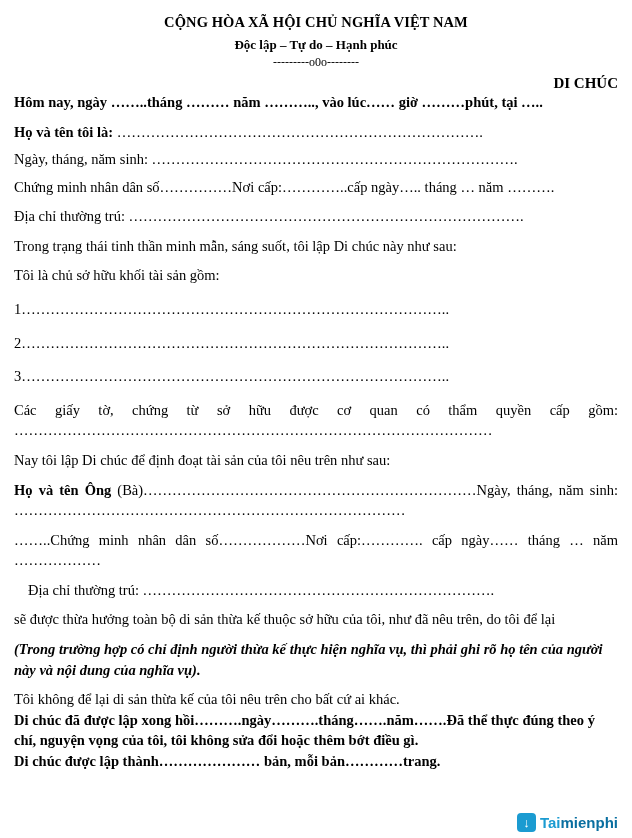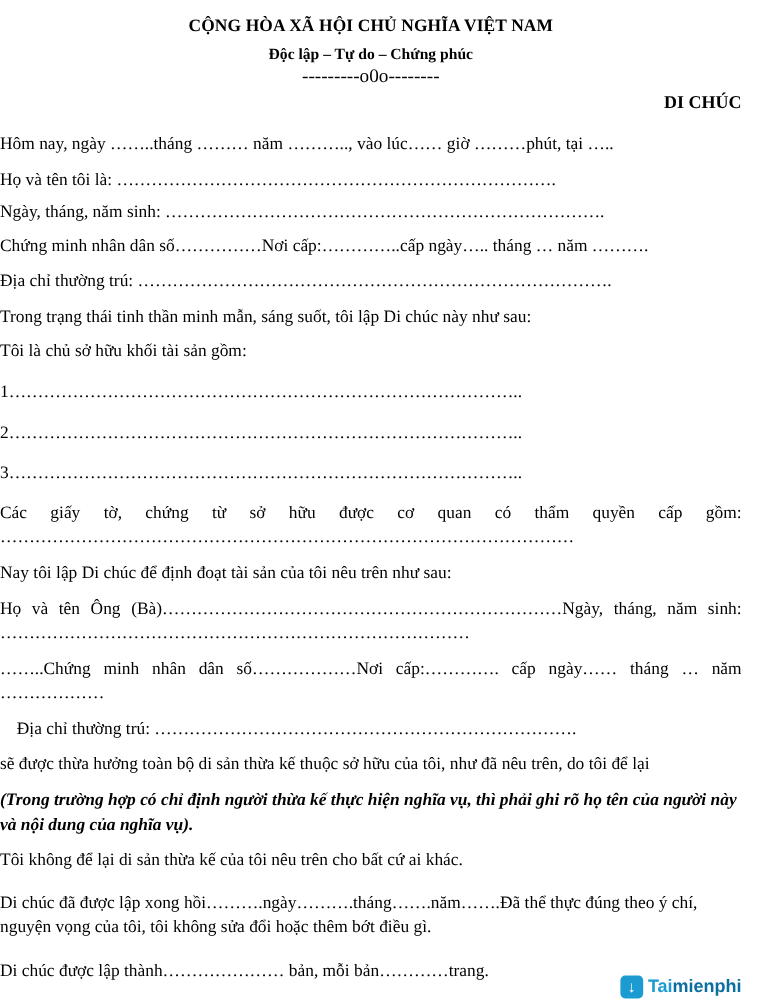--- a/index.html
+++ b/index.html
@@ -19,7 +19,7 @@
     height: 838px;
     position: relative;
     box-sizing: border-box;
-    padding: 10px 14px 0 0;
+    padding: 10px 14px 0 14px;
   }
   .hdr-title {
     text-align: center;

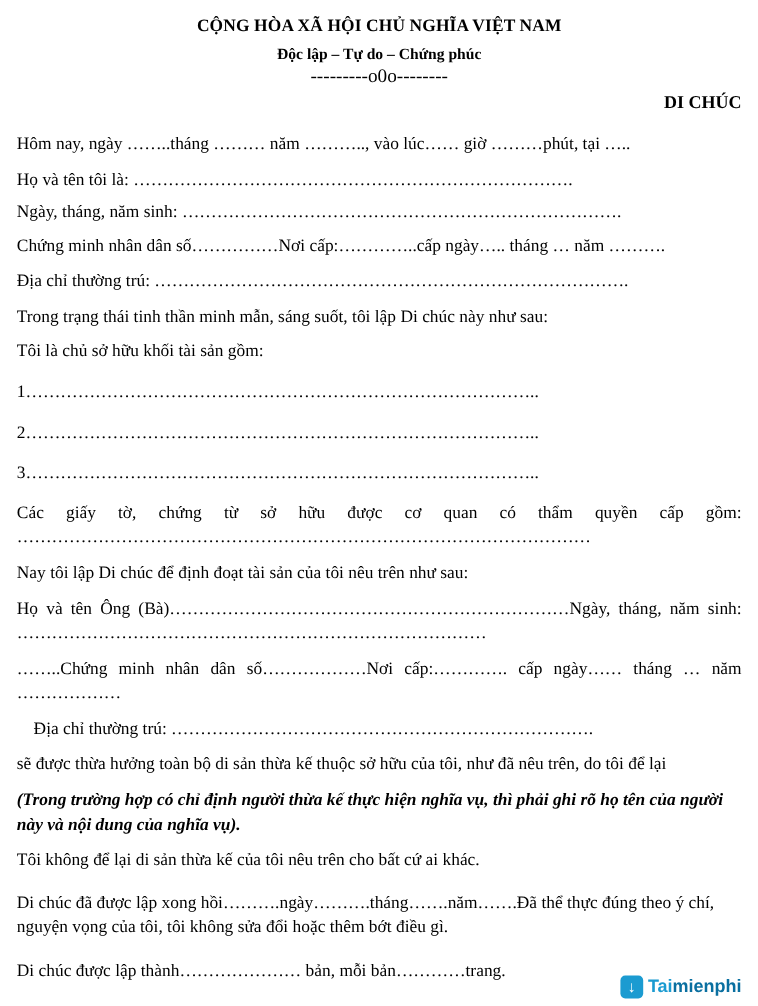--- a/index.html
+++ b/index.html
@@ -107,7 +107,7 @@
 <div class="page">
 
   <div class="hdr-title">CỘNG HÒA XÃ HỘI CHỦ NGHĨA VIỆT NAM</div>
-  <div class="hdr-sub">Độc lập – Tự do – Chứng phúc</div>
+  <div class="hdr-sub">Độc lập – Tự do – Hạnh phúc</div>
   <div class="hdr-rule">---------o0o--------</div>
   <div class="doc-title">DI CHÚC</div>
 

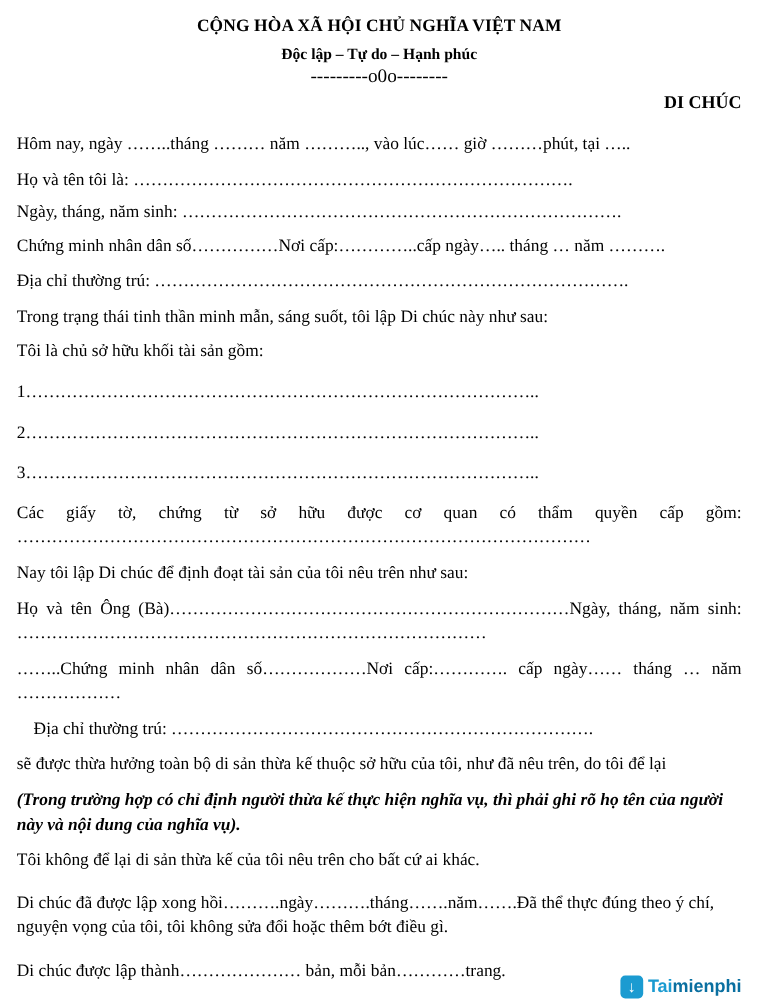--- a/index.html
+++ b/index.html
@@ -36,7 +36,7 @@
   }
   .hdr-rule {
     text-align: center;
-    font-size: 16px;
+    font-size: 12px;
     margin: 2px 0 0 0;
     letter-spacing: 0px;
   }

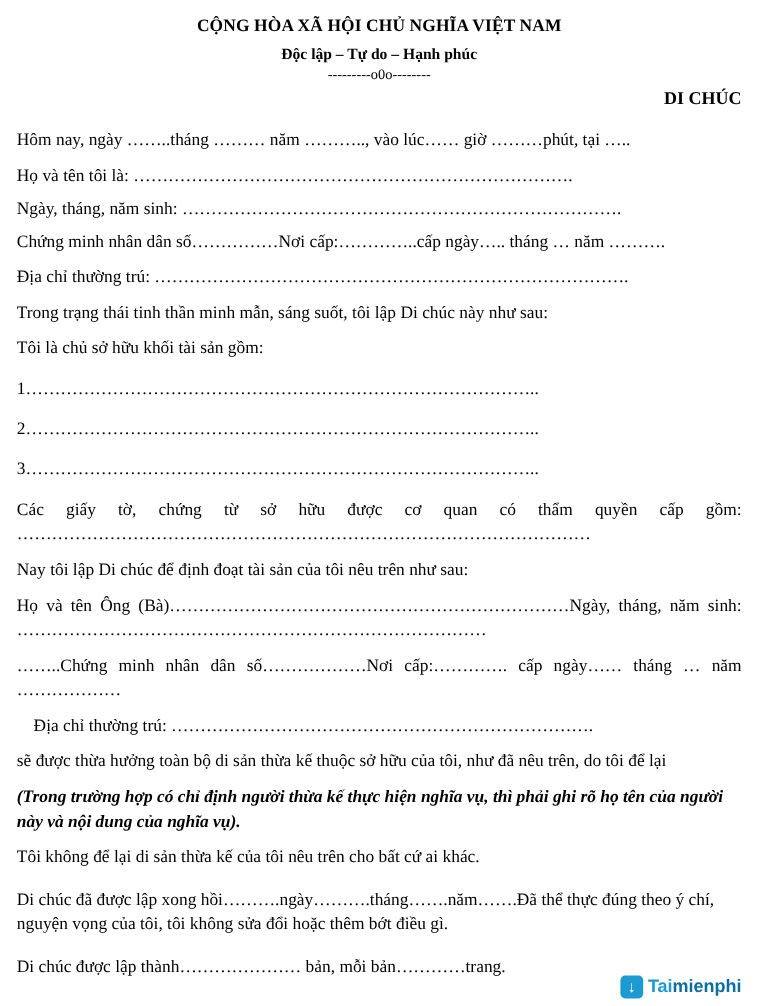--- a/index.html
+++ b/index.html
@@ -72,7 +72,8 @@
     margin: 13px 0 0 0;
   }
   .small-gap {
-    margin-top: 15px;
+    margin-top: 0;
+    font-weight: bold;
   }
   .watermark {
     position: absolute;

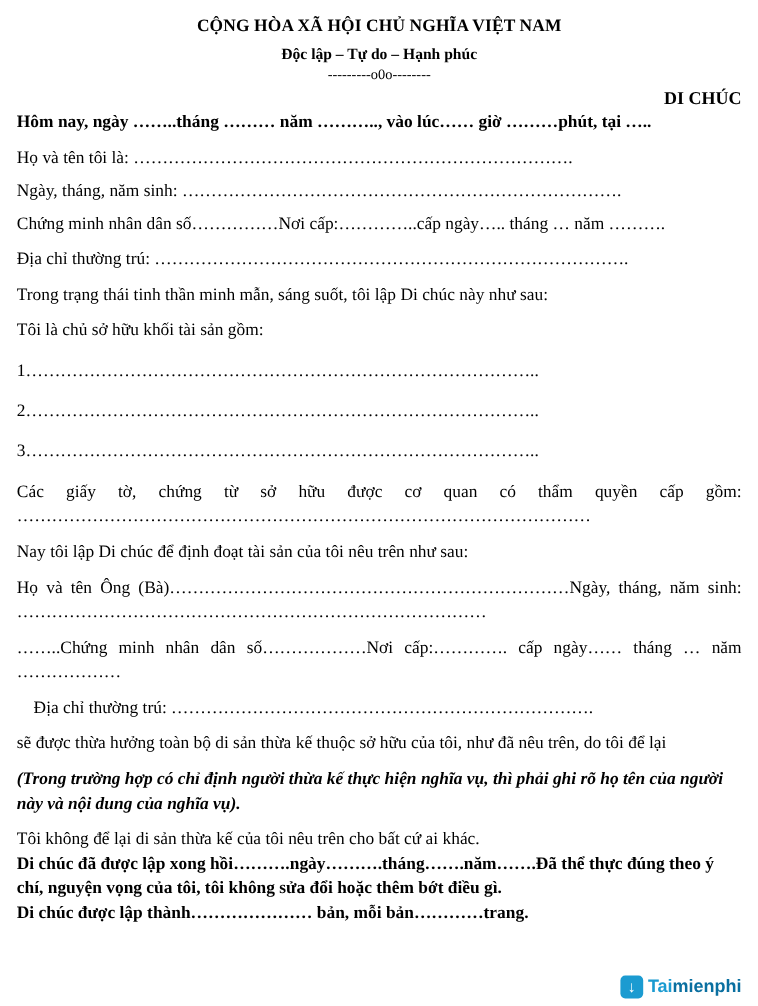--- a/index.html
+++ b/index.html
@@ -57,7 +57,7 @@
     text-align: left;
   }
   .b {
-    font-weight: normal;
+    font-weight: bold;
   }
   .bi {
     font-weight: bold;

